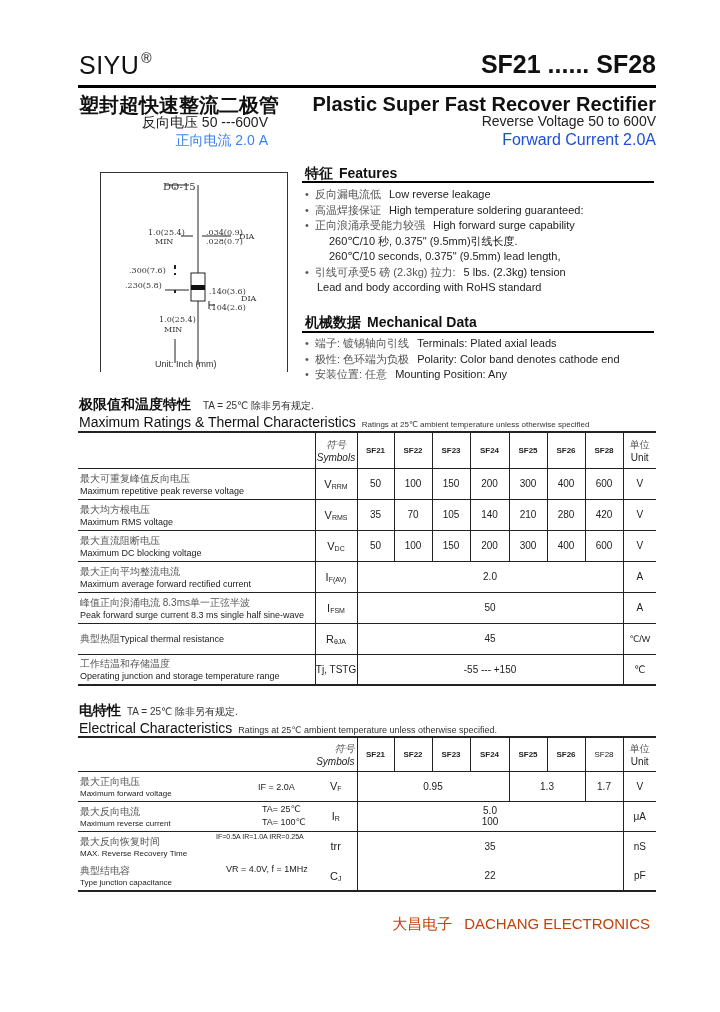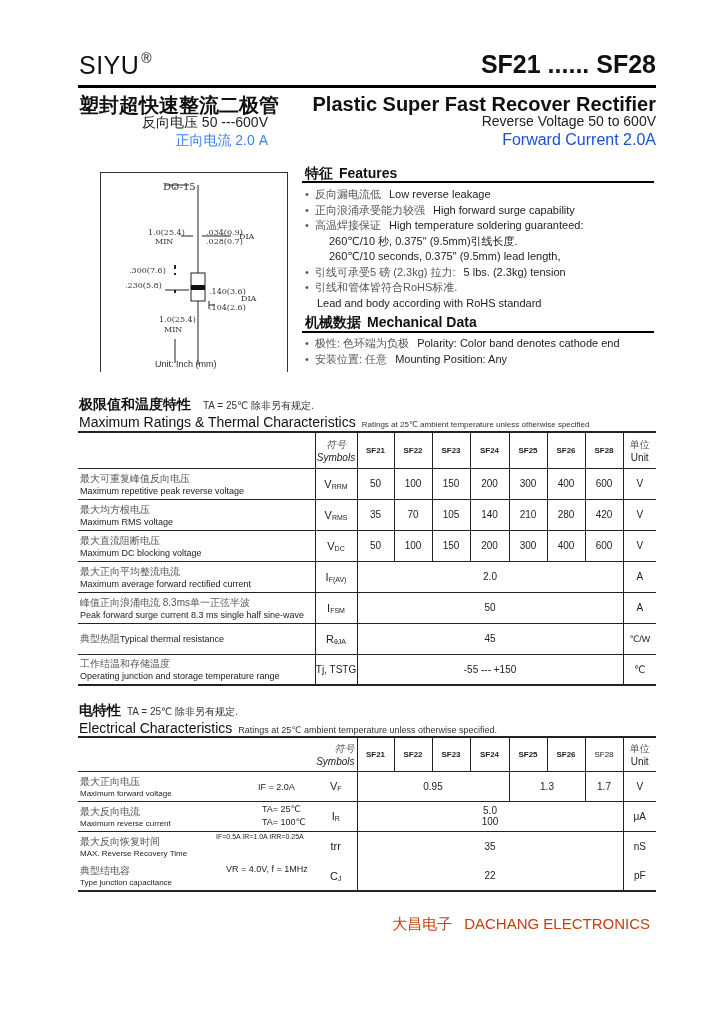--- a/index.html
+++ b/index.html
@@ -114,8 +114,8 @@
 <div class="abs sec-rule" style="left:302px;top:181px;width:352px;"></div>
 <div class="abs feat-list" style="left:305px;top:187px;">
   <div class="li"><span class="bullet">•</span><span class="cn">反向漏电流低</span><span>Low reverse leakage</span></div>
+  <div class="li"><span class="bullet">•</span><span class="cn">高温焊接保证</span><span>High temperature soldering guaranteed:</span></div>
   <div class="li"><span class="bullet">•</span><span class="cn">正向浪涌承受能力较强</span><span>High forward surge capability</span></div>
-  <div class="li"><span class="bullet">•</span><span class="cn">高温焊接保证</span><span>High temperature soldering guaranteed:</span></div>
   <div class="li" style="padding-left:24px;"><span>260℃/10 秒, 0.375" (9.5mm)引线长度.</span></div>
   <div class="li" style="padding-left:24px;"><span>260℃/10 seconds, 0.375" (9.5mm) lead length,</span></div>
   <div class="li"><span class="bullet">•</span><span class="cn">引线可承受5 磅 (2.3kg) 拉力:</span><span>5 lbs. (2.3kg) tension</span></div>

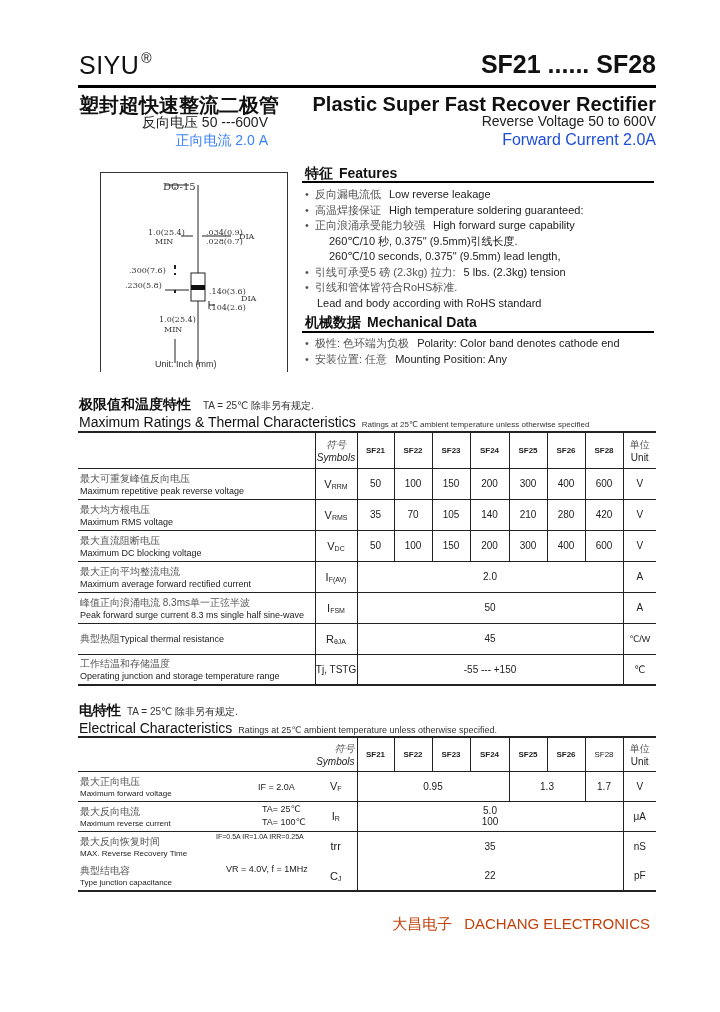--- a/index.html
+++ b/index.html
@@ -119,7 +119,6 @@
   <div class="li" style="padding-left:24px;"><span>260℃/10 秒, 0.375" (9.5mm)引线长度.</span></div>
   <div class="li" style="padding-left:24px;"><span>260℃/10 seconds, 0.375" (9.5mm) lead length,</span></div>
   <div class="li"><span class="bullet">•</span><span class="cn">引线可承受5 磅 (2.3kg) 拉力:</span><span>5 lbs. (2.3kg) tension</span></div>
-  <div class="li"><span class="bullet">•</span><span class="cn">引线和管体皆符合RoHS标准.</span></div>
   <div class="li" style="padding-left:12px;"><span>Lead and body according with RoHS standard</span></div>
 </div>
 

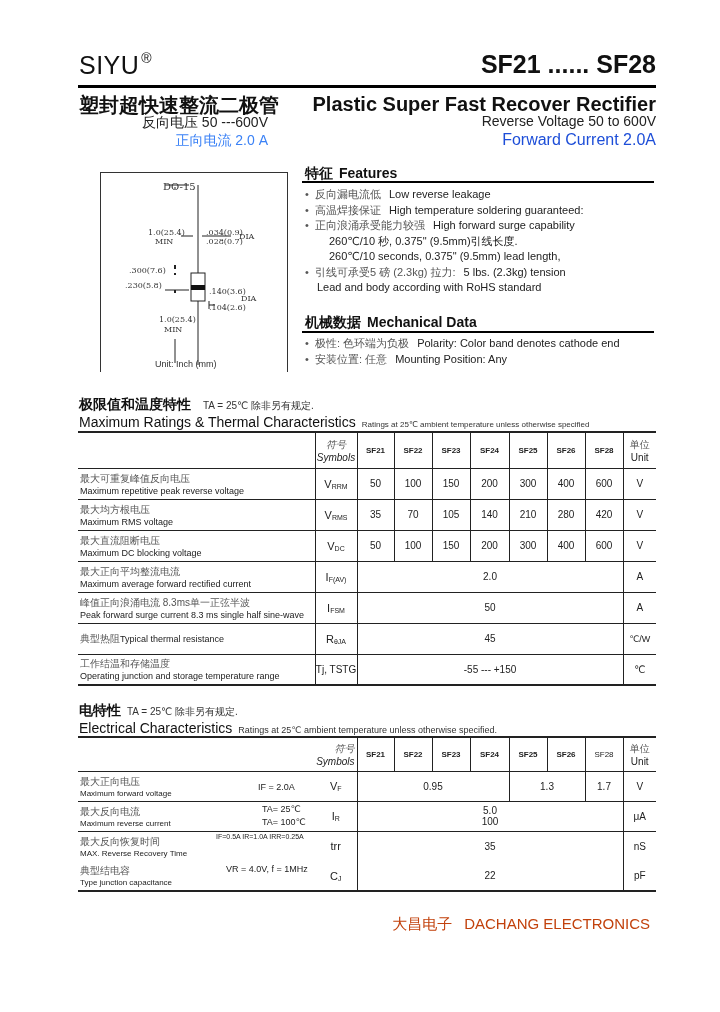--- a/index.html
+++ b/index.html
@@ -127,6 +127,7 @@
 </div>
 <div class="abs sec-rule" style="left:302px;top:331px;width:352px;"></div>
 <div class="abs feat-list" style="left:305px;top:336px;">
+  <div class="li"><span class="bullet">•</span><span class="cn">端子: 镀锡轴向引线</span><span>Terminals: Plated axial leads</span></div>
   <div class="li"><span class="bullet">•</span><span class="cn">极性: 色环端为负极</span><span>Polarity: Color band denotes cathode end</span></div>
   <div class="li"><span class="bullet">•</span><span class="cn">安装位置: 任意</span><span>Mounting Position: Any</span></div>
 </div>

